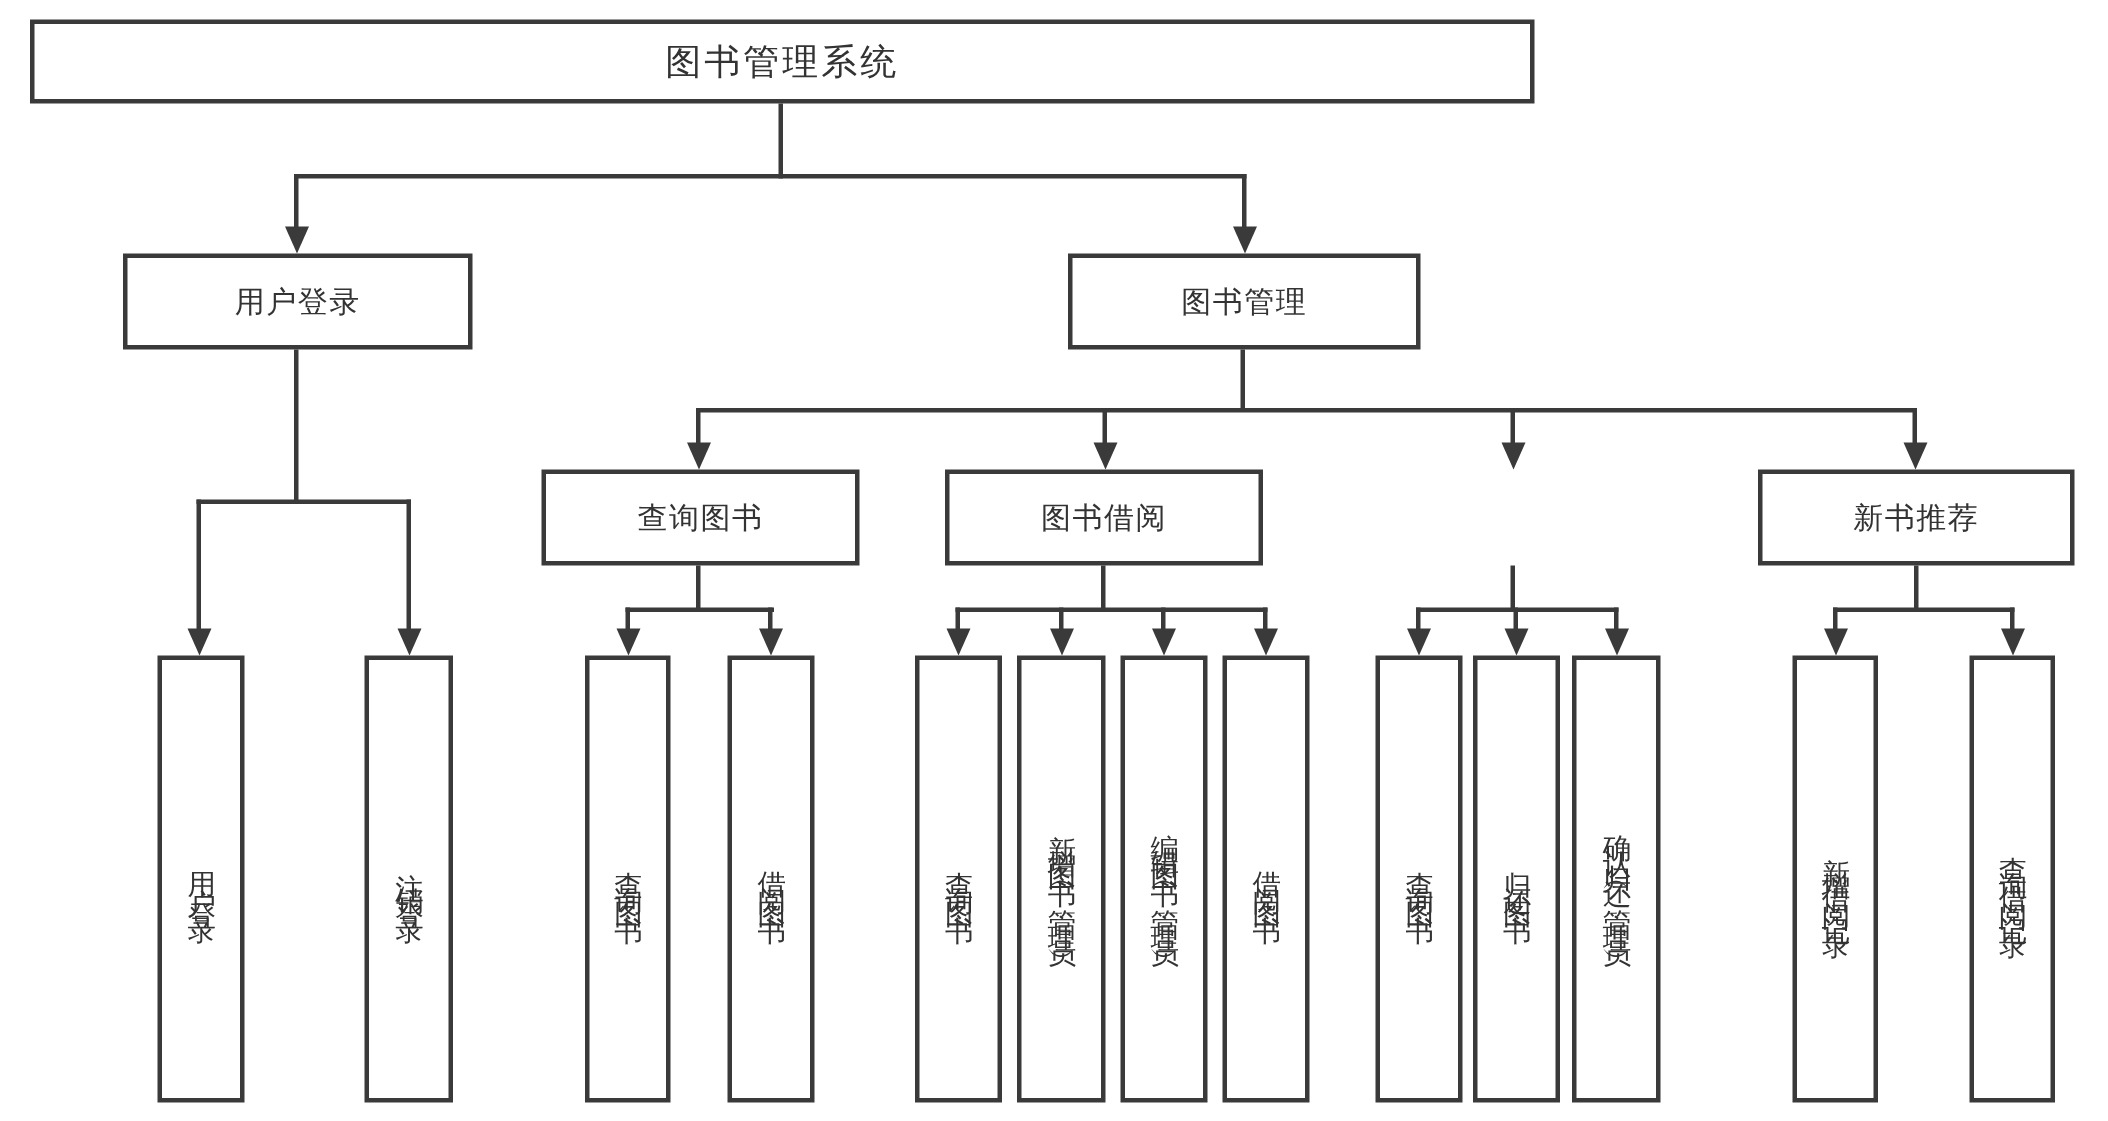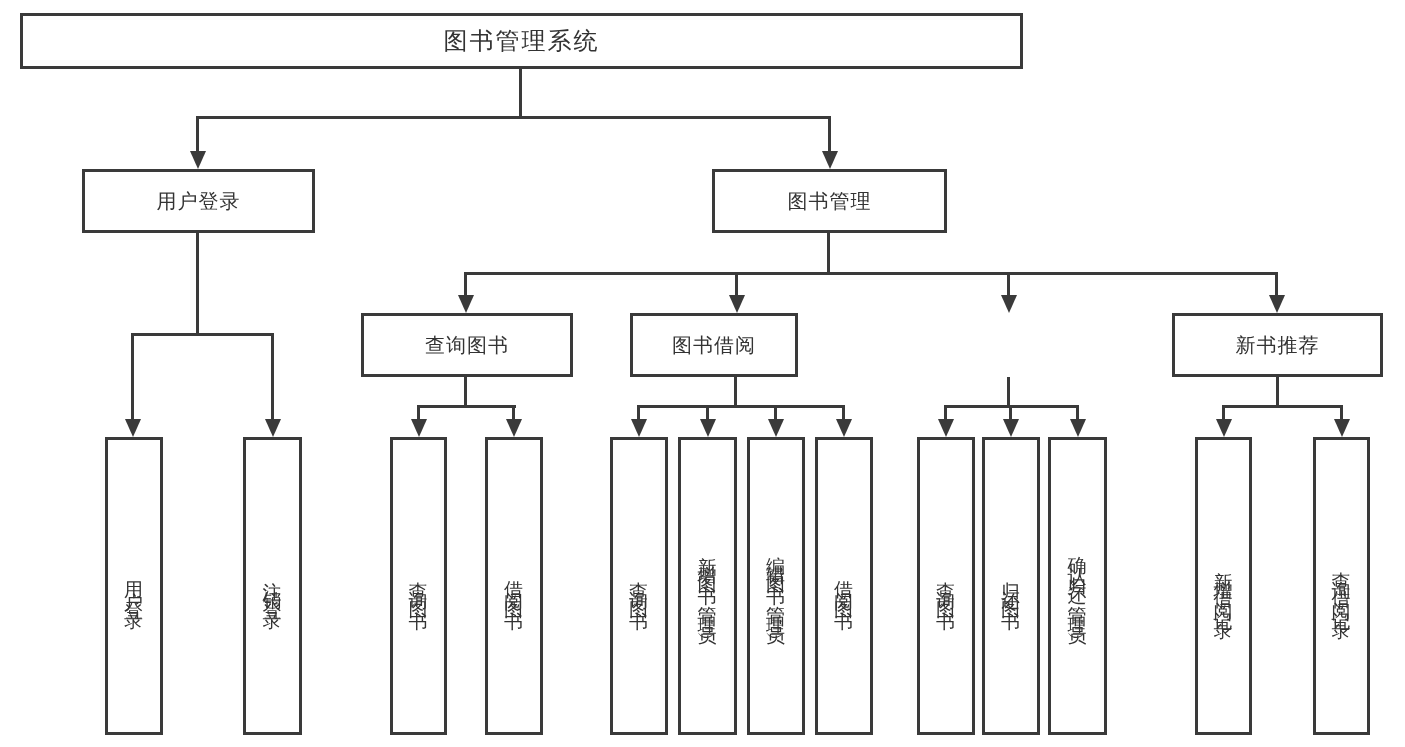--- a/index.html
+++ b/index.html
@@ -68,7 +68,7 @@
   <div class="box" style="left:361px; top:313px; width:212px; height:64px;">
     <span class="hlabel">查询图书</span>
   </div>
-  <div class="box" style="left:630px; top:313px; width:168px; height:64px;">
+  <div class="box" style="left:630px; top:313px; width:212px; height:64px;">
     <span class="hlabel">图书借阅</span>
   </div>
   <div class="box" style="left:1172px; top:313px; width:211px; height:64px;">

